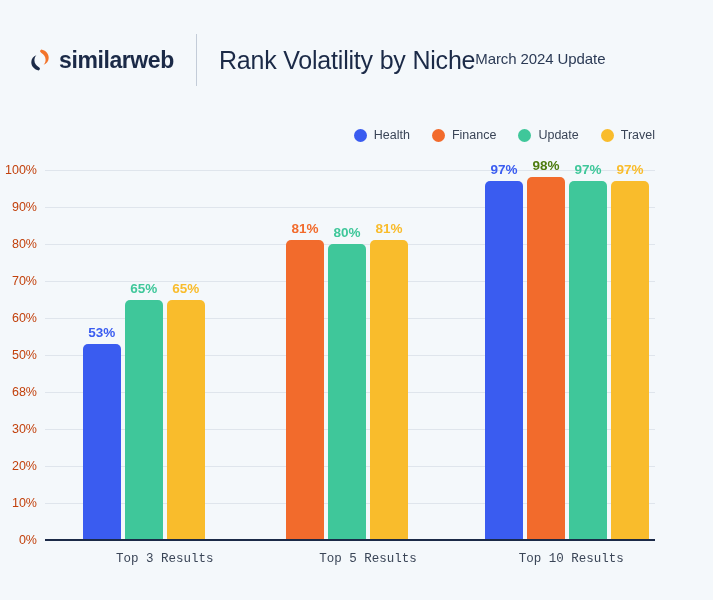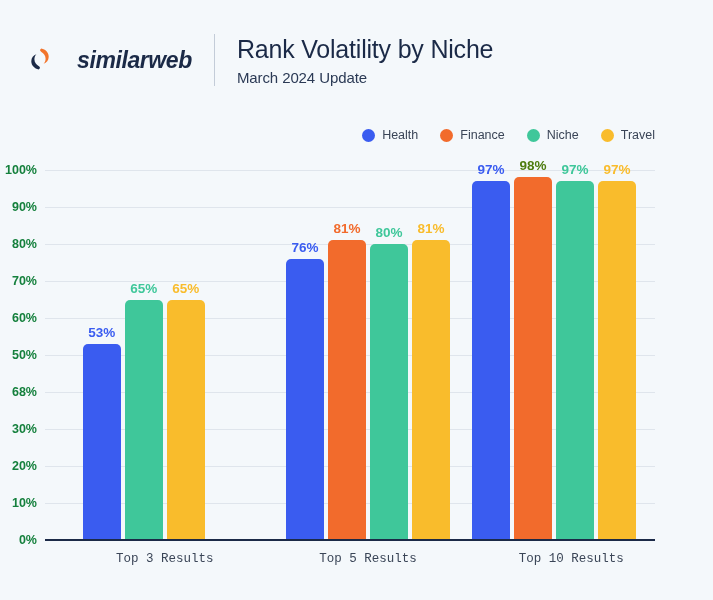--- a/index.html
+++ b/index.html
@@ -26,10 +26,9 @@
   }
   #logo-block {
     display: flex;
-    align-items: flex-start;
-    gap: 25px;
+    align-items: center;
+    gap: 7px;
     padding-right: 22px;
-    font-style: italic;
   }
   #logo-mark {
     width: 24px;

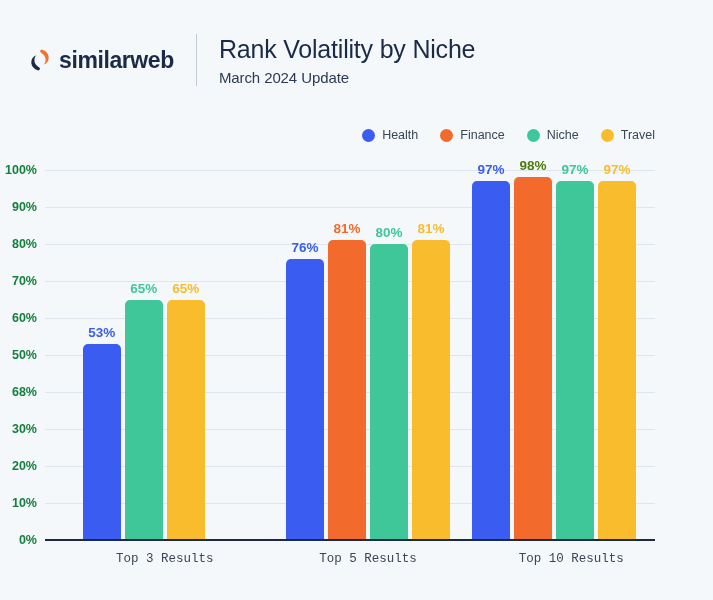--- a/index.html
+++ b/index.html
@@ -49,7 +49,7 @@
   }
   #title-block {
     display: flex;
-    flex-direction: column;
+    flex-direction: row;
     justify-content: space-between;
   }
   #chart-title {

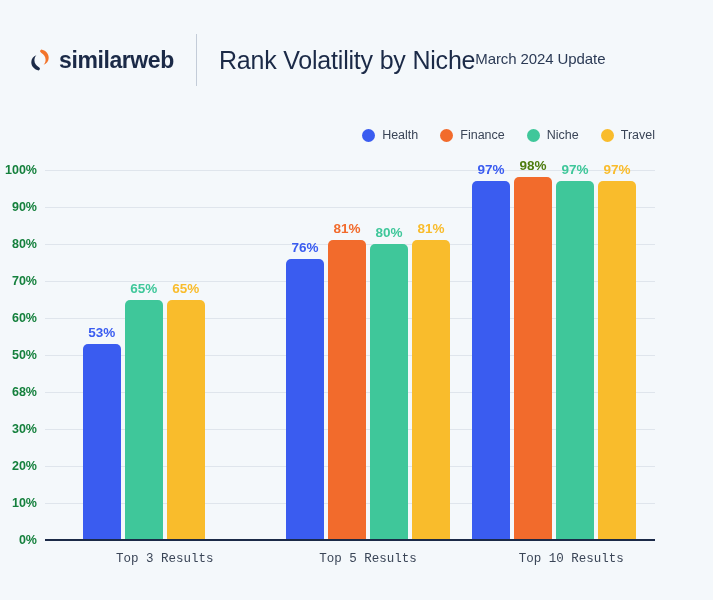--- a/index.html
+++ b/index.html
@@ -211,7 +211,7 @@
     </div>
     <div class="legend-item">
       <span class="legend-dot" style="background: rgb(63, 199, 154);"></span>
-      <span class="legend-label">Niche</span>
+      <span class="legend-label">Update</span>
     </div>
     <div class="legend-item">
       <span class="legend-dot" style="background: rgb(249, 188, 44);"></span>

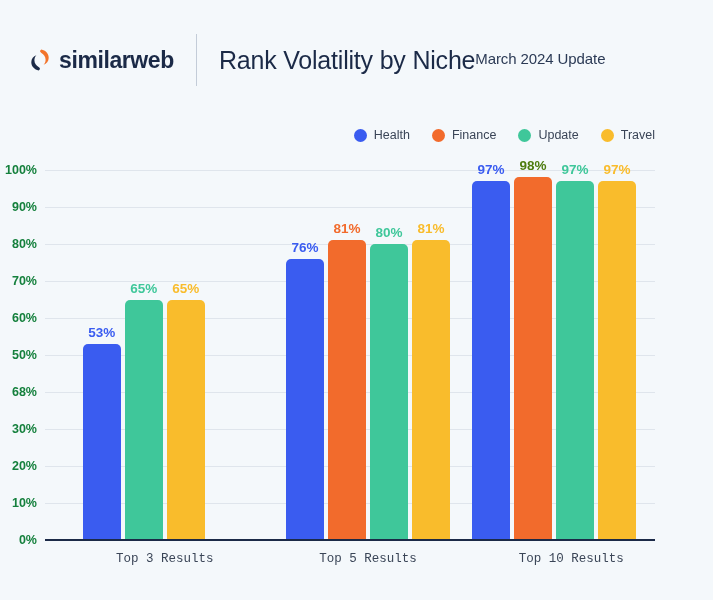--- a/index.html
+++ b/index.html
@@ -114,9 +114,8 @@
     margin-right: 8px;
     transform: translateY(-50%);
     font-size: 12.5px;
-    color: #15803d;
+    color: #c2410c;
     white-space: nowrap;
-    font-weight: bold;
   }
   #axis-baseline {
     position: absolute;

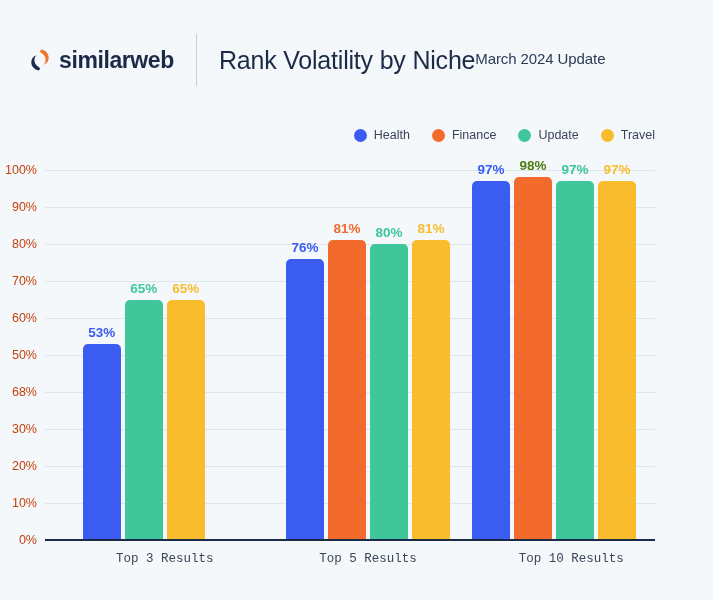--- a/index.html
+++ b/index.html
@@ -287,7 +287,7 @@
           <span class="bar-value" style="color: rgb(249, 188, 44); bottom: calc(81% + 4px);">81%</span>
         </div>
       </div>
-      <div class="bar-group" style="left: 427px; border-radius: 19px;">
+      <div class="bar-group" style="left: 440px; border-radius: 19px;">
         <div class="bar-wrap">
           <div class="bar" style="height: 97%; background: rgb(58, 92, 240);"></div>
           <span class="bar-value" style="color: rgb(58, 92, 240); bottom: calc(97% + 4px);">97%</span>

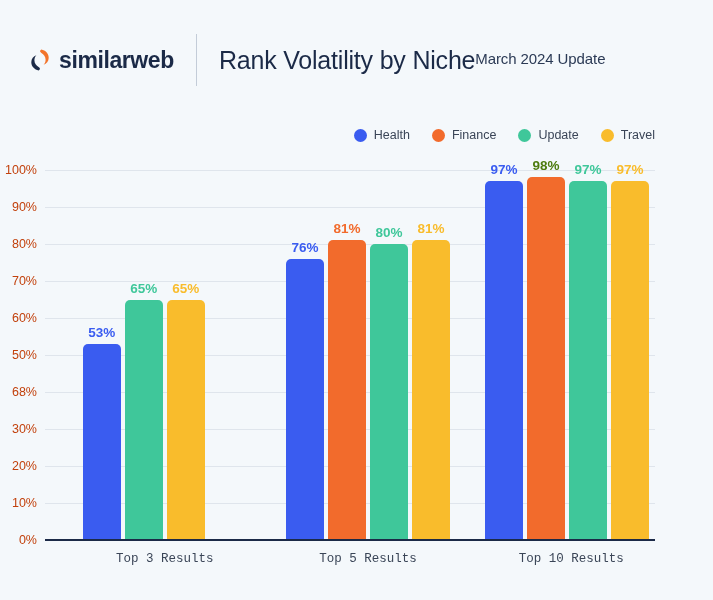--- a/index.html
+++ b/index.html
@@ -271,10 +271,6 @@
       </div>
       <div class="bar-group" style="left: 241px;">
         <div class="bar-wrap">
-          <div class="bar" style="height: 76%; background: rgb(58, 92, 240);"></div>
-          <span class="bar-value" style="color: rgb(58, 92, 240); bottom: calc(76% + 4px);">76%</span>
-        </div>
-        <div class="bar-wrap">
           <div class="bar" style="height: 81%; background: rgb(242, 107, 44);"></div>
           <span class="bar-value" style="color: rgb(242, 107, 44); bottom: calc(81% + 4px);">81%</span>
         </div>

